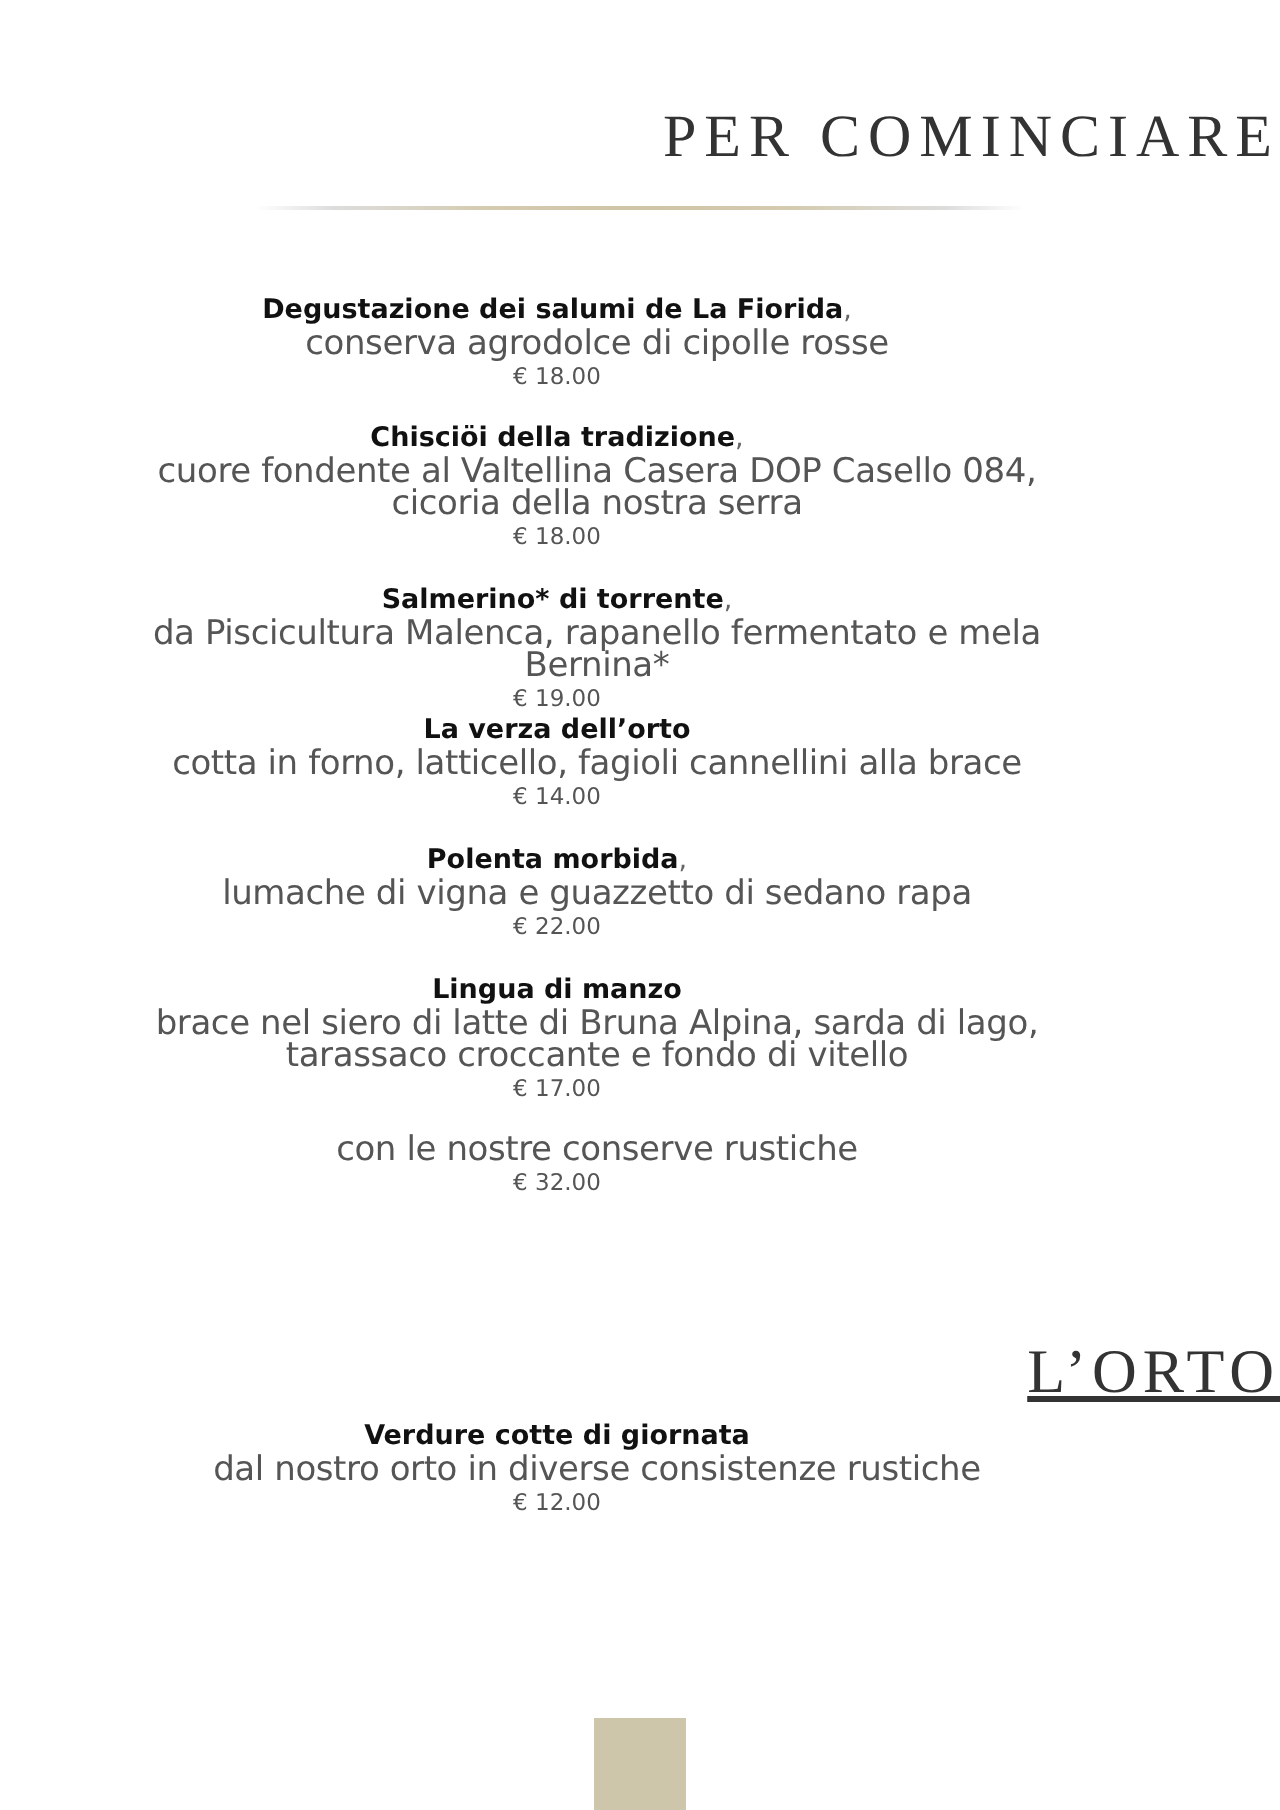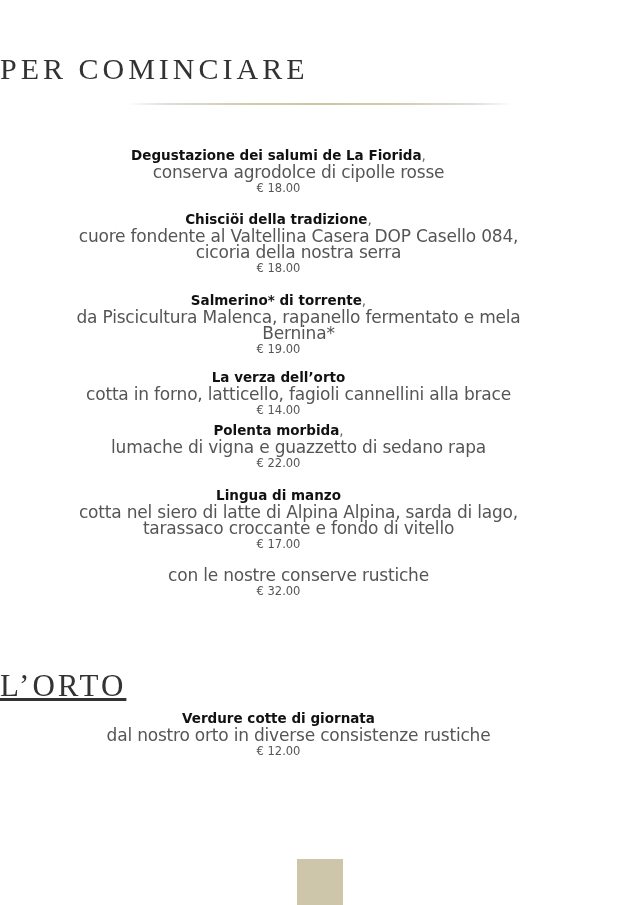--- a/index.html
+++ b/index.html
@@ -5,7 +5,7 @@
   html, body { margin: 0; padding: 0; background: #ffffff; }
   body { width: 640px; height: 905px; position: relative; overflow: hidden; font-family: "DejaVu Sans", sans-serif; }
   .section-title {
-    position: absolute; left: 0; width: 640px; text-align: left;
+    position: absolute; left: 0; width: 640px; text-align: right;
     font-family: "Liberation Serif", serif; font-weight: normal; color: #333;
     letter-spacing: 4px; margin: 0;
   }

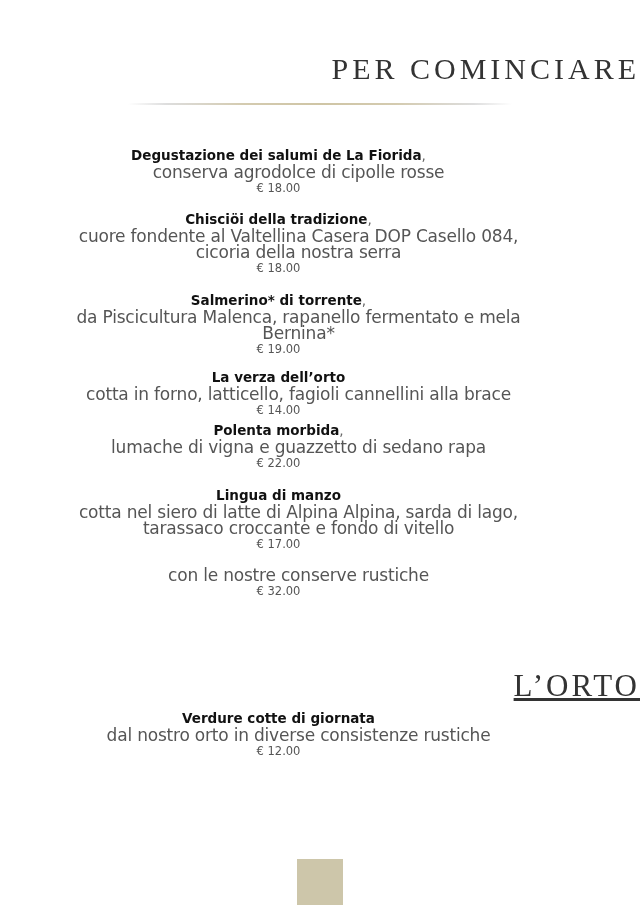--- a/index.html
+++ b/index.html
@@ -48,7 +48,7 @@
   <div class="price">€ 19.00</div>
 </div>
 
-<div class="item" style="top:368px">
+<div class="item" style="top:356px">
   <div class="name"><span>La verza dell’orto</span><span class="comma"></span></div>
   <div class="desc">cotta in forno, latticello, fagioli cannellini alla brace</div>
   <div class="price">€ 14.00</div>

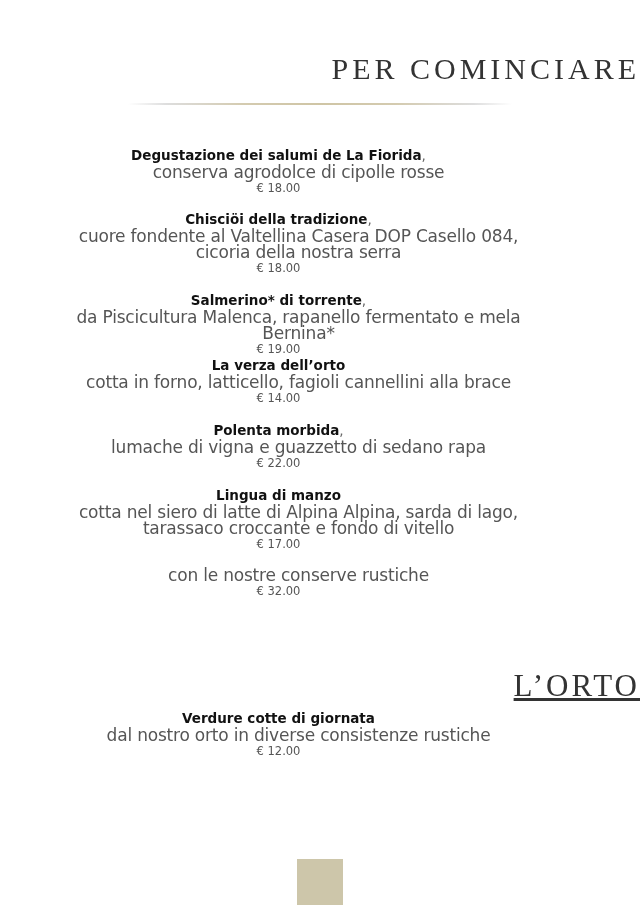--- a/index.html
+++ b/index.html
@@ -62,7 +62,7 @@
 
 <div class="item" style="top:486px">
   <div class="name"><span>Lingua di manzo</span><span class="comma"></span></div>
-  <div class="desc">cotta nel siero di latte di Alpina Alpina, sarda di lago,</div>
+  <div class="desc">brace nel siero di latte di Bruna Alpina, sarda di lago,</div>
   <div class="desc">tarassaco croccante e fondo di vitello</div>
   <div class="price">€ 17.00</div>
 </div>

